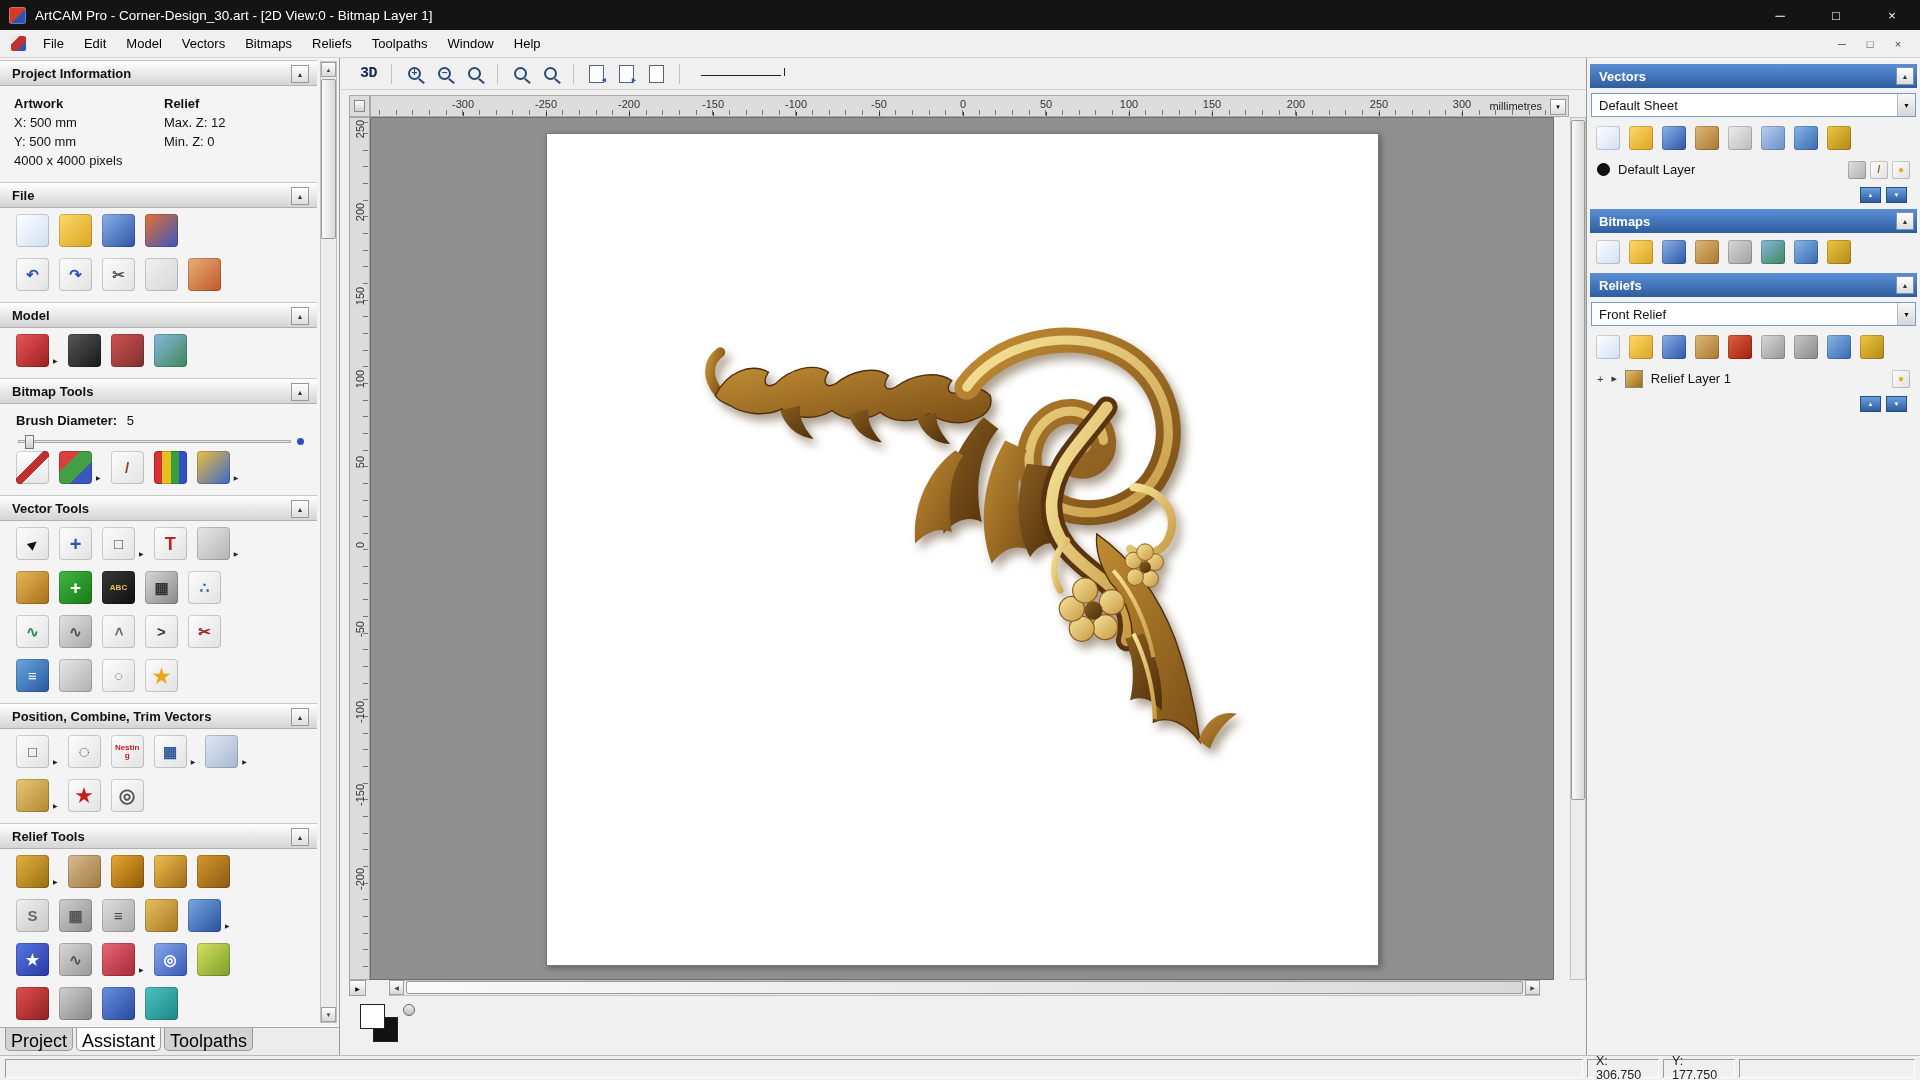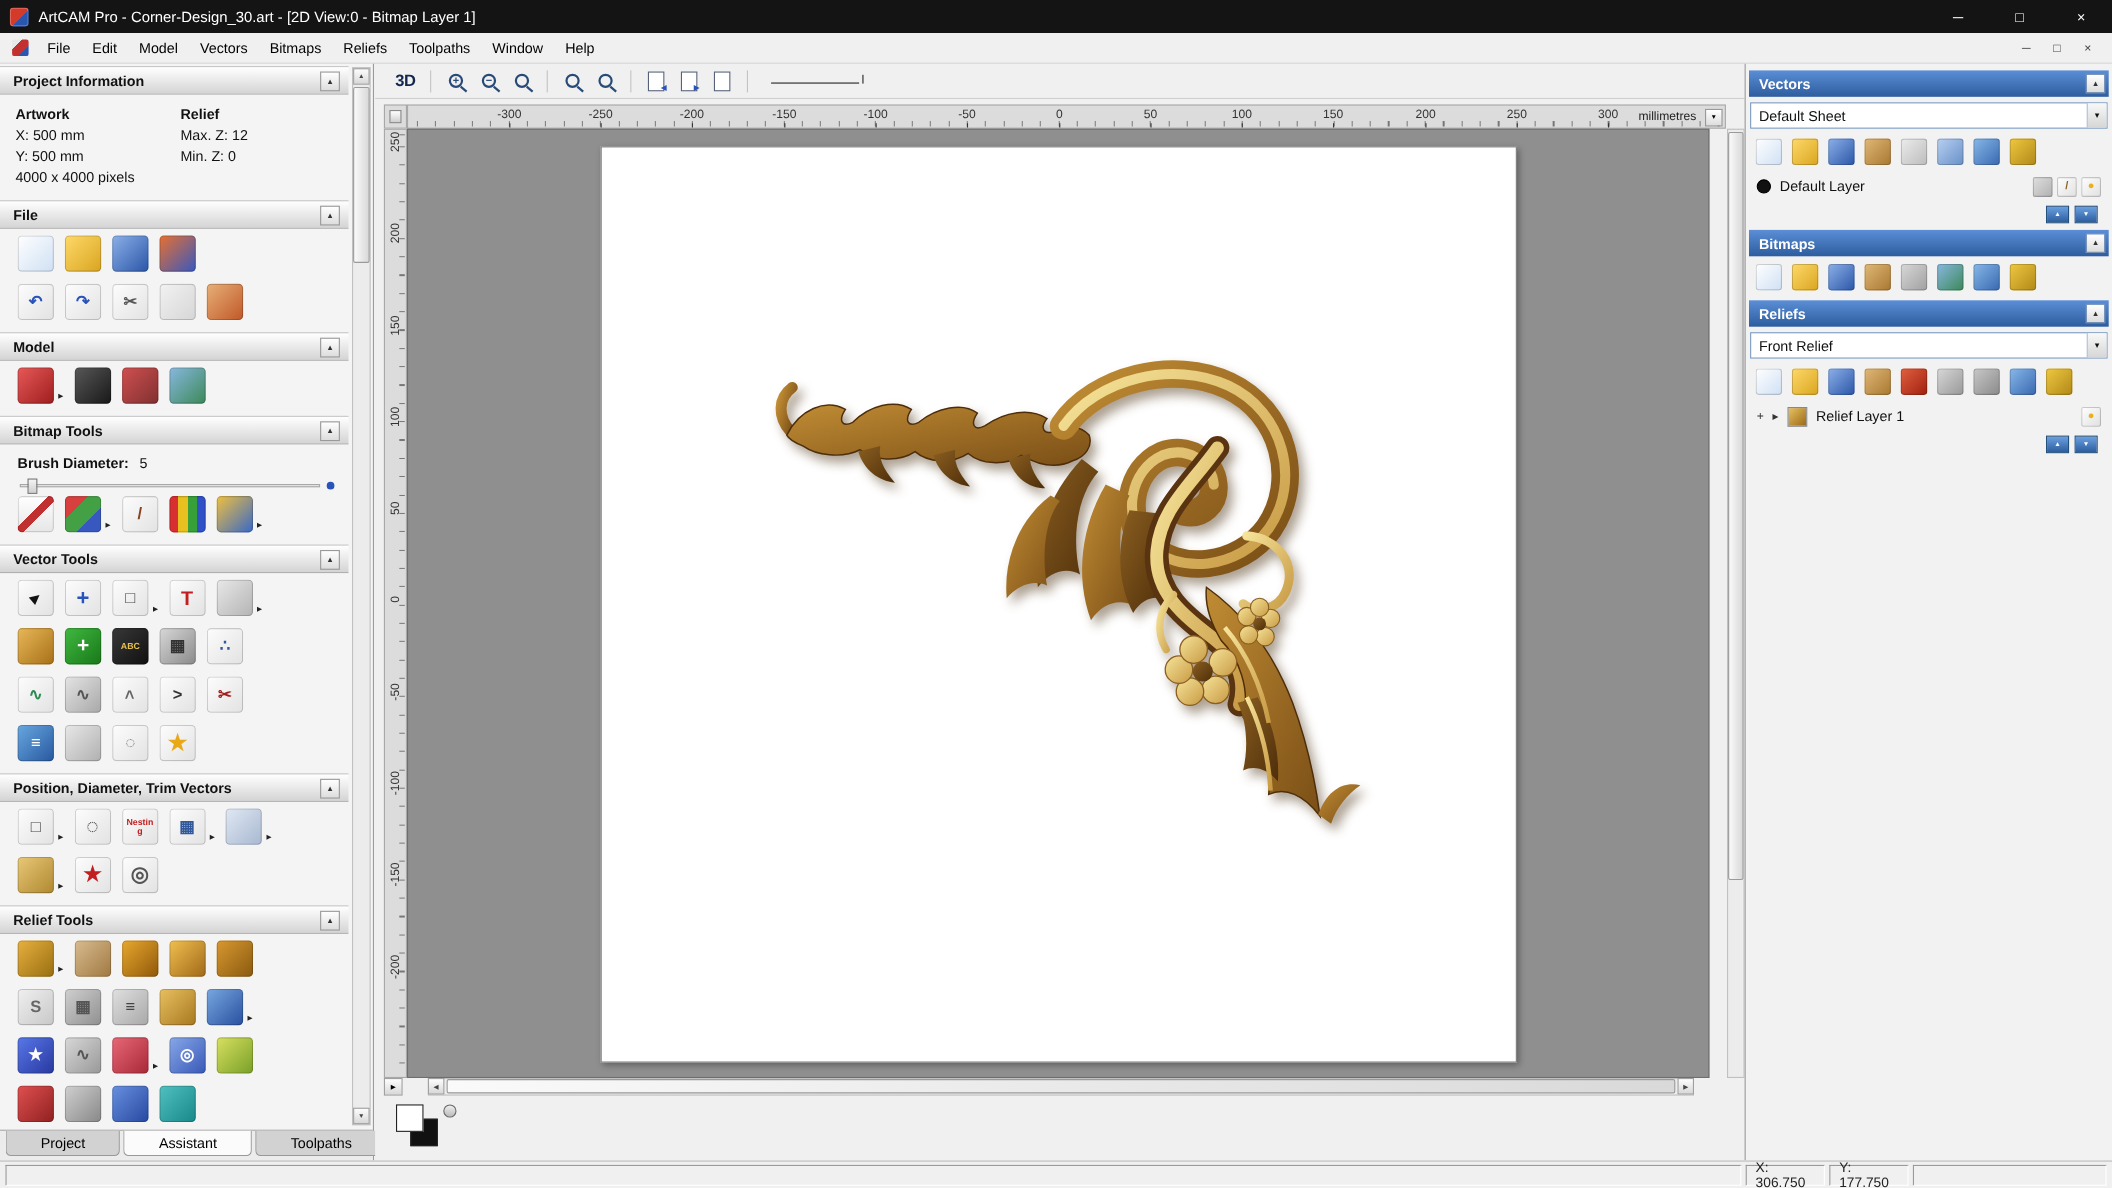--- a/index.html
+++ b/index.html
@@ -51,7 +51,7 @@
 
 #canvas{position:absolute;top:58px;left:341px;right:334px;bottom:25px;background:#f0f0f0}
 #view-toolbar{position:absolute;top:0;left:0;right:0;height:32px;display:flex;align-items:center;gap:3px;padding-left:14px;border-bottom:1px solid #d0d0d0}
-.tb{min-width:27px;height:25px;display:flex;align-items:center;justify-content:center;border:1px solid transparent;background:transparent;font-family:Liberation Sans, sans-serif}
+.tb{min-width:27px;height:25px;display:flex;align-items:center;justify-content:center;border:1px solid transparent;background:transparent;font-family:Liberation Mono, monospace}
 .t3d{font-weight:bold;font-size:15px;color:#13264d;letter-spacing:-.5px}
 .vsep{width:1px;height:20px;background:#c2c2c2;margin:0 6px}
 .mag{position:relative;width:13px;height:13px;border:2px solid #284a78;border-radius:50%}

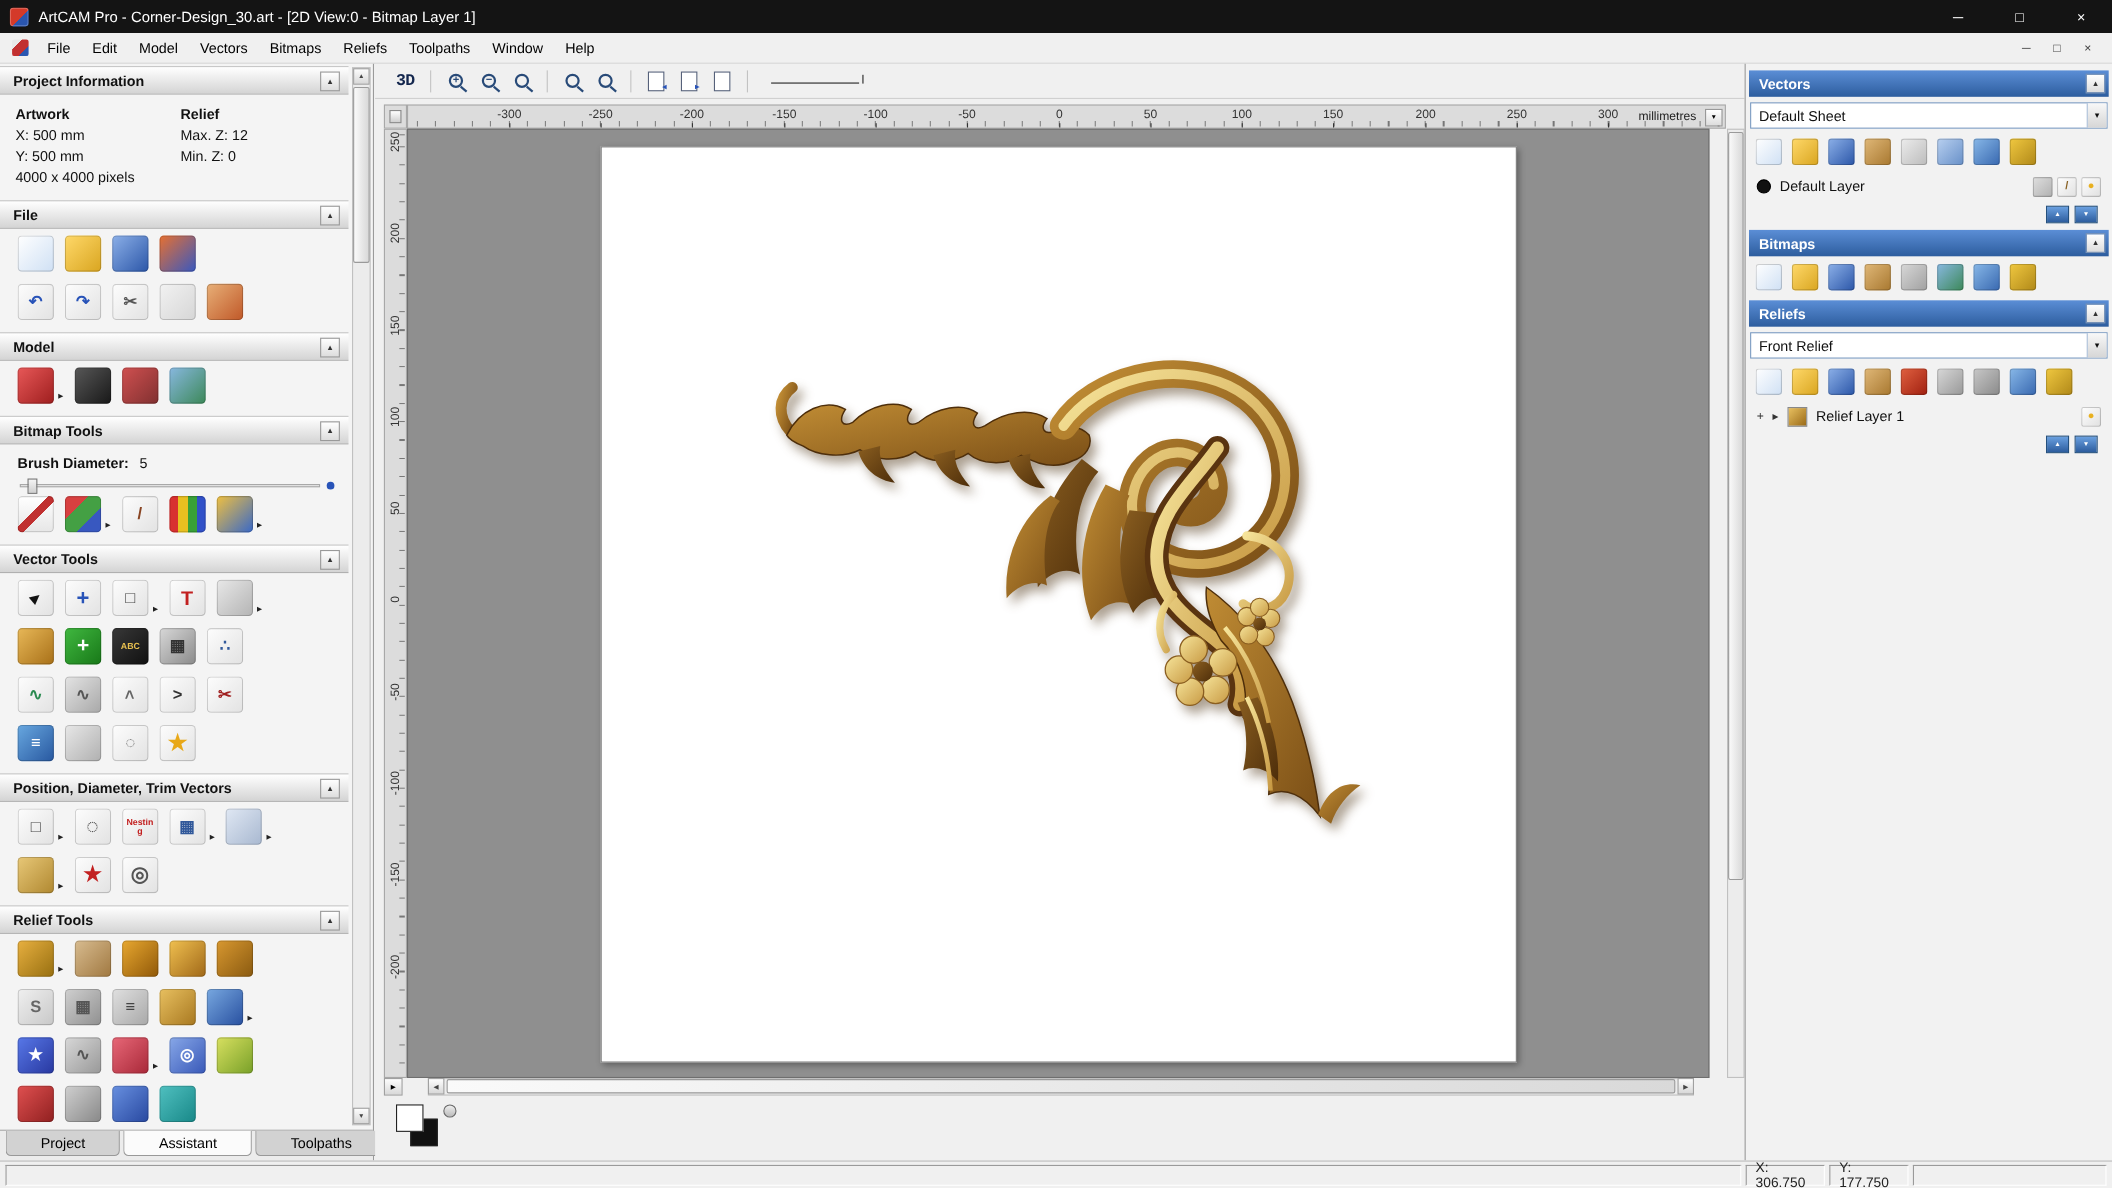--- a/index.html
+++ b/index.html
@@ -313,7 +313,7 @@
     </div>
 
     <div class="sec-h">
-      <span>Position, Diameter, Trim Vectors</span>
+      <span>Position, Combine, Trim Vectors</span>
       <button class="sec-btn">
           <span>▲</span>
         </button>

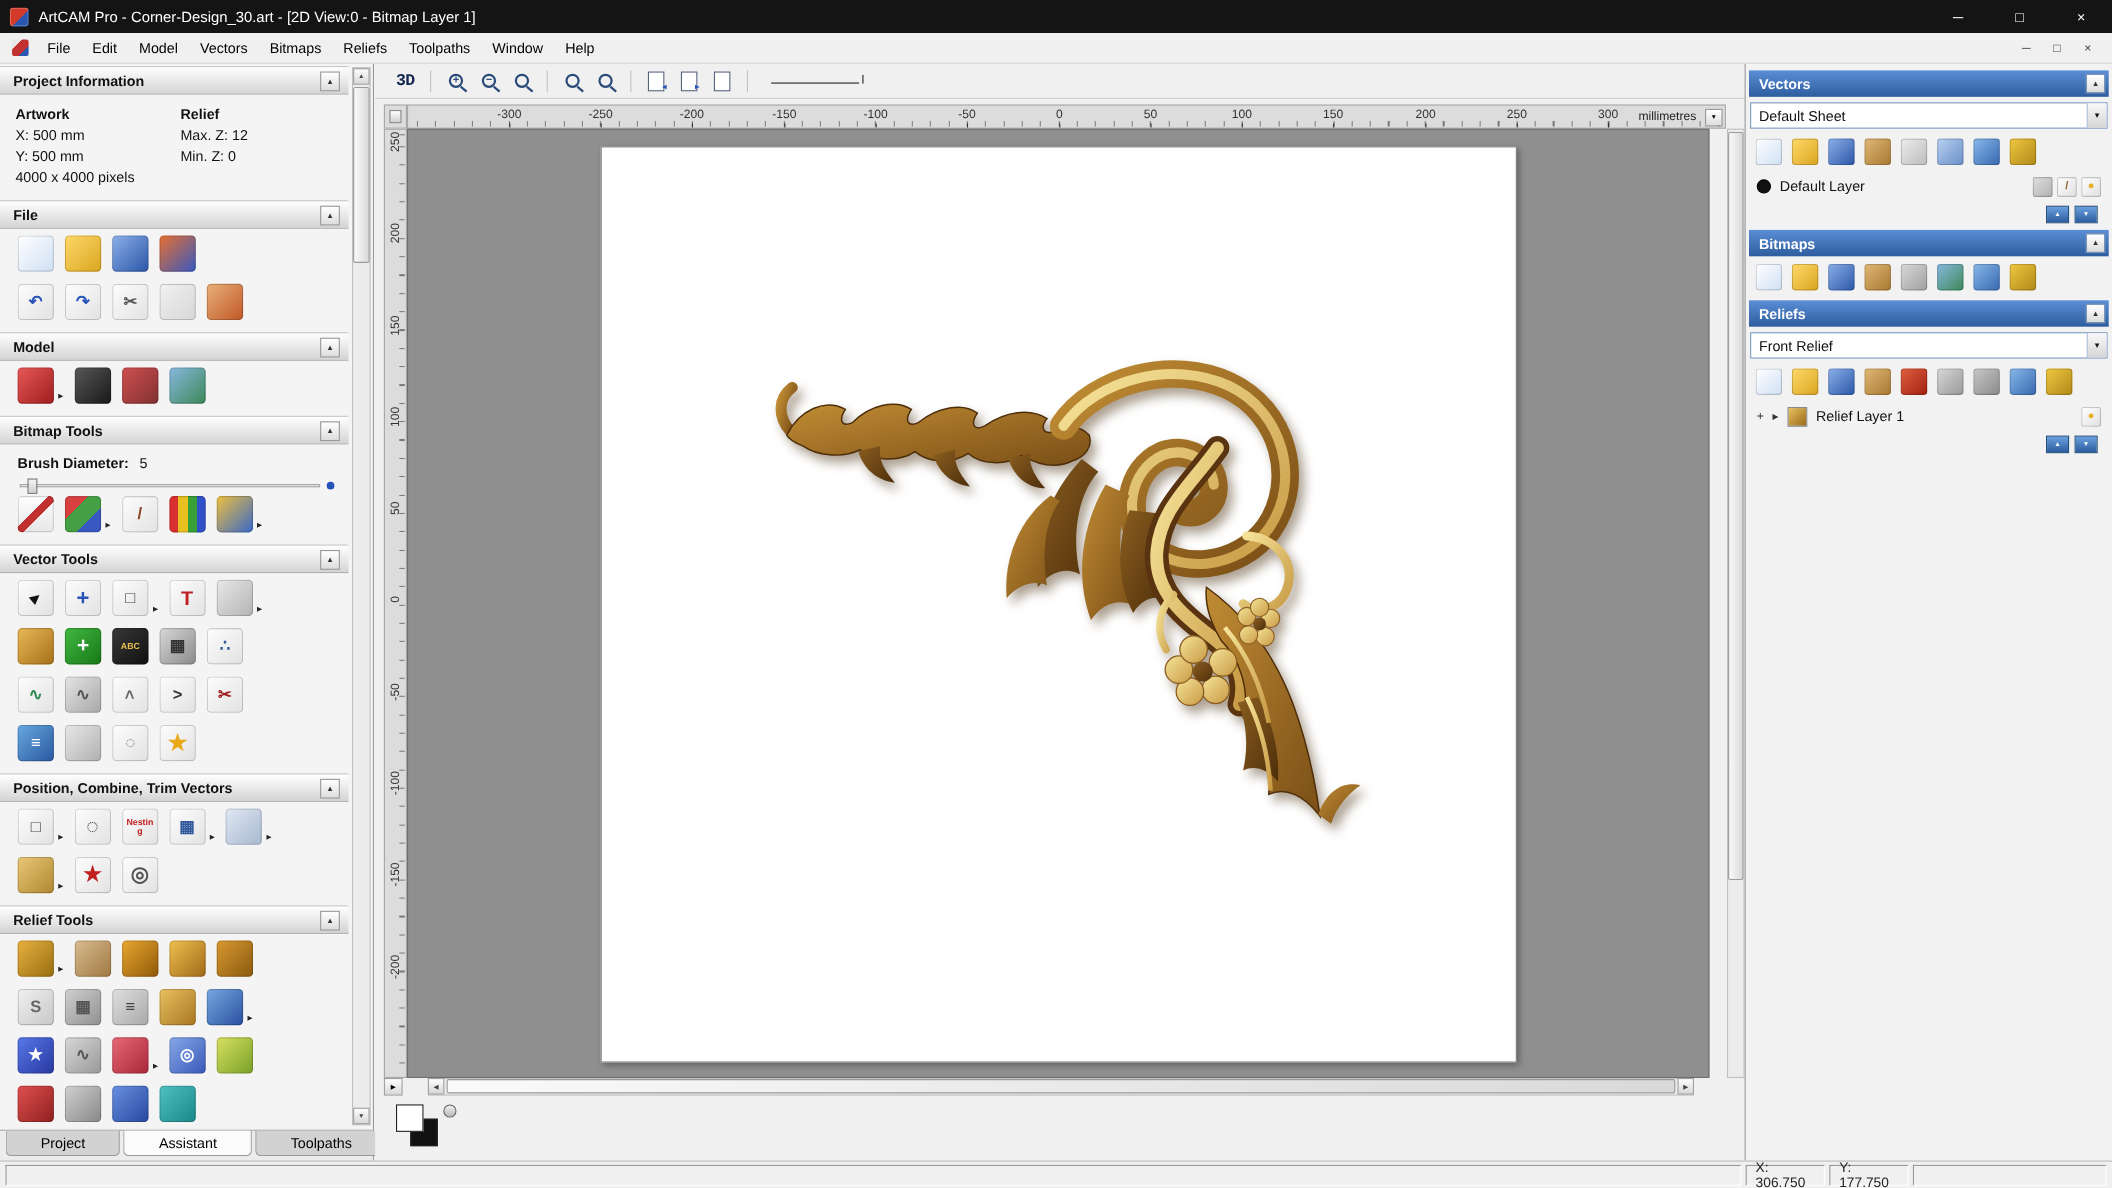--- a/index.html
+++ b/index.html
@@ -45,7 +45,7 @@
 .sb-thumb{position:absolute;background:linear-gradient(90deg,#fafafa,#d9d9d9);border:1px solid #9a9a9a;border-radius:2px}
 
 .ptabs{position:absolute;left:0;right:0;bottom:0;height:28px;background:#ececec;border-top:1px solid #aaa;display:flex;align-items:flex-start;padding-left:5px;gap:3px}
-.tab{height:23px;padding:3px 31px;background:#d2d2d2;border:1px solid #999;border-top:none;border-radius:0 0 5px 5px;font-size:13px;font-family:inherit}
+.tab{height:23px;padding:3px 5px;background:#d2d2d2;border:1px solid #999;border-top:none;border-radius:0 0 5px 5px;font-size:18px;font-family:inherit}
 .tab.active{background:#fbfbfb}
 
 

